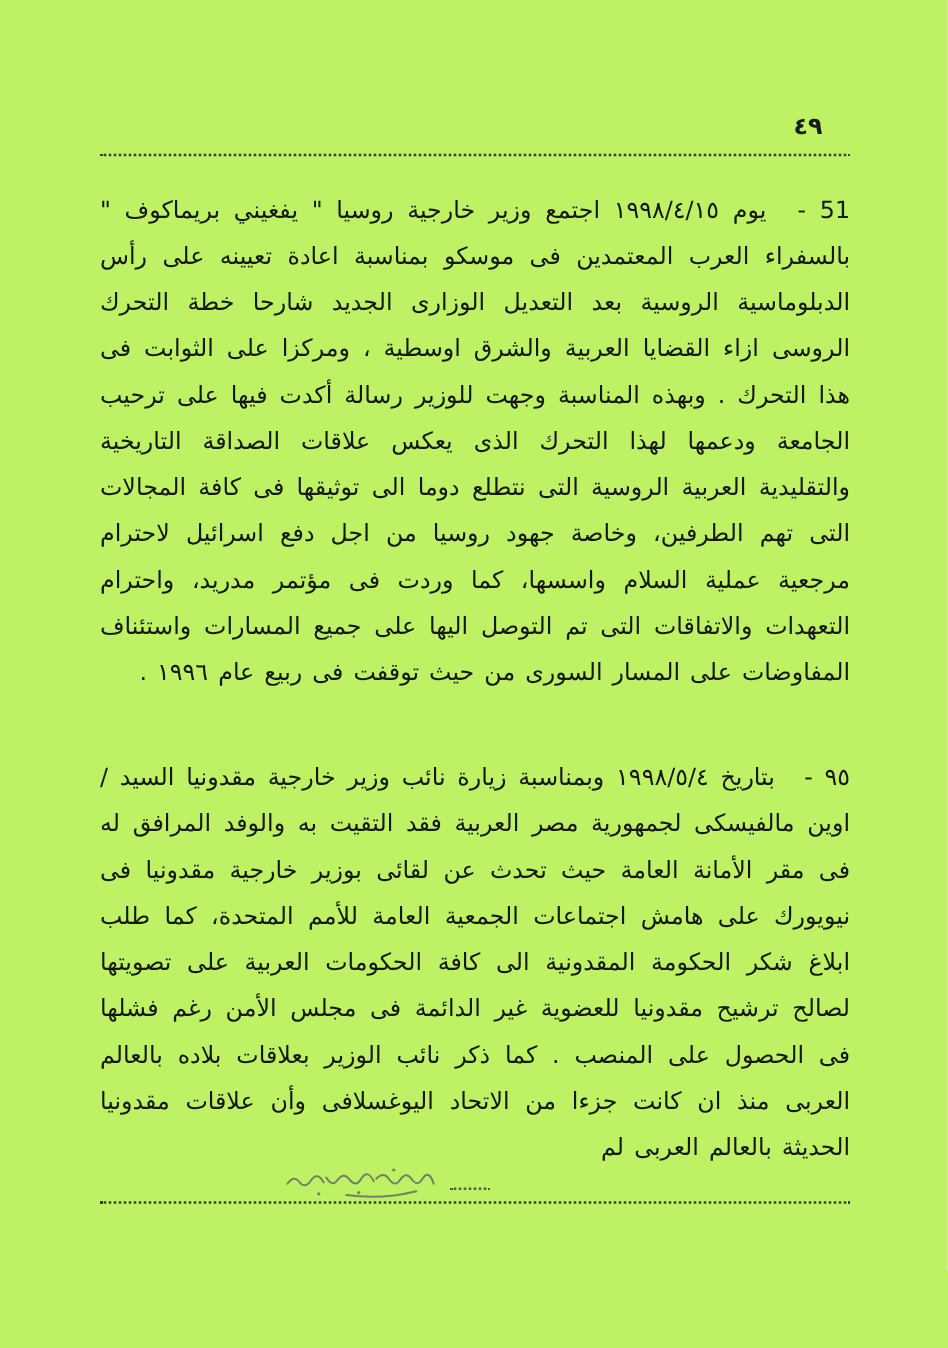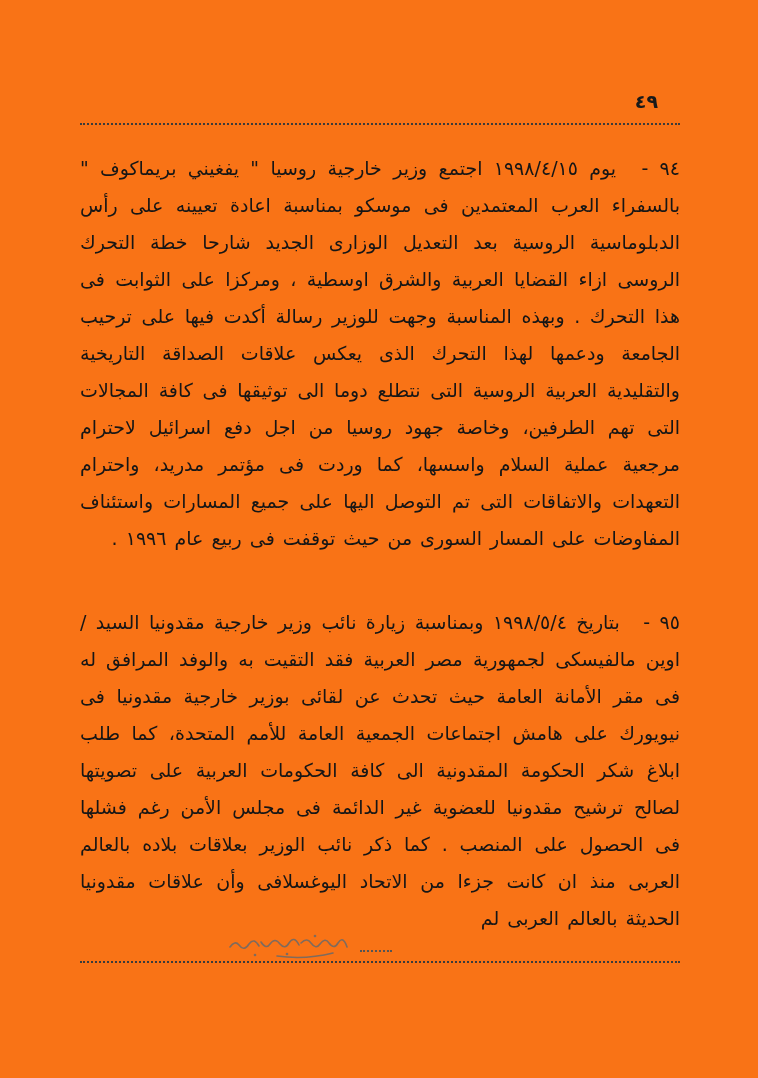--- a/index.html
+++ b/index.html
@@ -11,7 +11,7 @@
     width: 758px;
     height: 1078px;
     margin: 0 auto;
-    background: #f97316;
+    background: #bef264;
     color: #1c1c1c;
     overflow: hidden;
     direction: rtl;

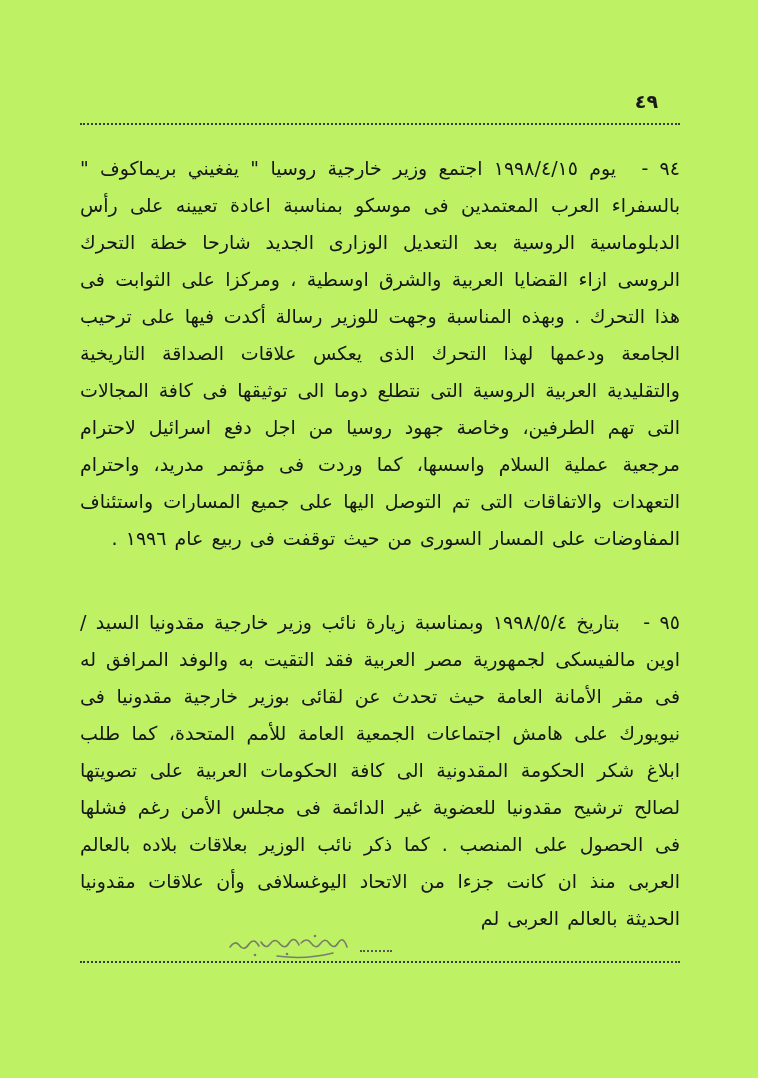--- a/index.html
+++ b/index.html
@@ -90,7 +90,7 @@
   <div class="doc-body">
 
     <p class="para">
-      <span class="marker">٩٤ -</span>
+      <span class="marker">51 -</span>
       <span class="ptext">يوم ١٩٩٨/٤/١٥ اجتمع وزير خارجية روسيا " يفغيني بريماكوف " بالسفراء العرب المعتمدين فى موسكو بمناسبة اعادة تعيينه على رأس الدبلوماسية الروسية بعد التعديل الوزارى الجديد شارحا خطة التحرك الروسى ازاء القضايا العربية والشرق اوسطية ، ومركزا على الثوابت فى هذا التحرك . وبهذه المناسبة وجهت للوزير رسالة أكدت فيها على ترحيب الجامعة ودعمها لهذا التحرك الذى يعكس علاقات الصداقة التاريخية والتقليدية العربية الروسية التى نتطلع دوما الى توثيقها فى كافة المجالات التى تهم الطرفين، وخاصة جهود روسيا من اجل دفع اسرائيل لاحترام مرجعية عملية السلام واسسها، كما وردت فى مؤتمر مدريد، واحترام التعهدات والاتفاقات التى تم التوصل اليها على جميع المسارات واستئناف المفاوضات على المسار السورى من حيث توقفت فى ربيع عام ١٩٩٦ .</span>
     </p>
 

